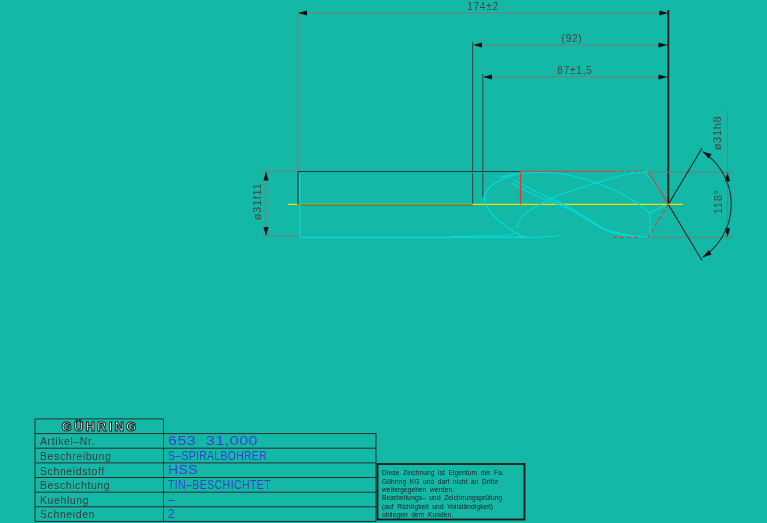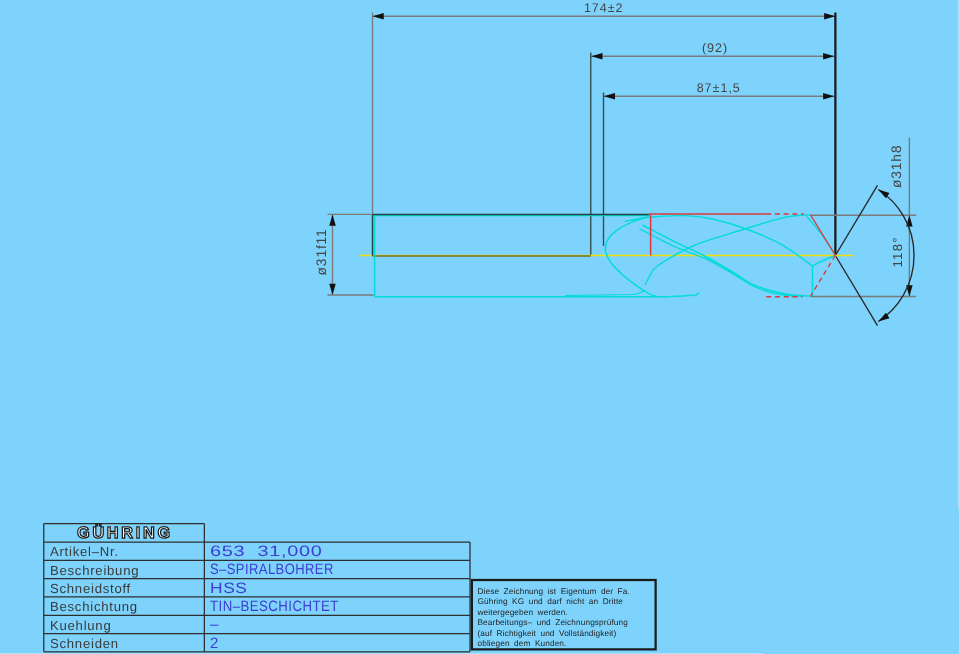--- a/index.html
+++ b/index.html
@@ -2,7 +2,7 @@
 <html><head><meta charset="utf-8">
 <style>
 html,body{margin:0;padding:0;background:#fcfcf8;}
-#page{position:relative;width:767px;height:523px;background:#7dd3fc;overflow:hidden;}
+#page{position:relative;width:767px;height:523px;background:#14b8a6;overflow:hidden;}
 </style></head>
 <body>
 <div id="page">

